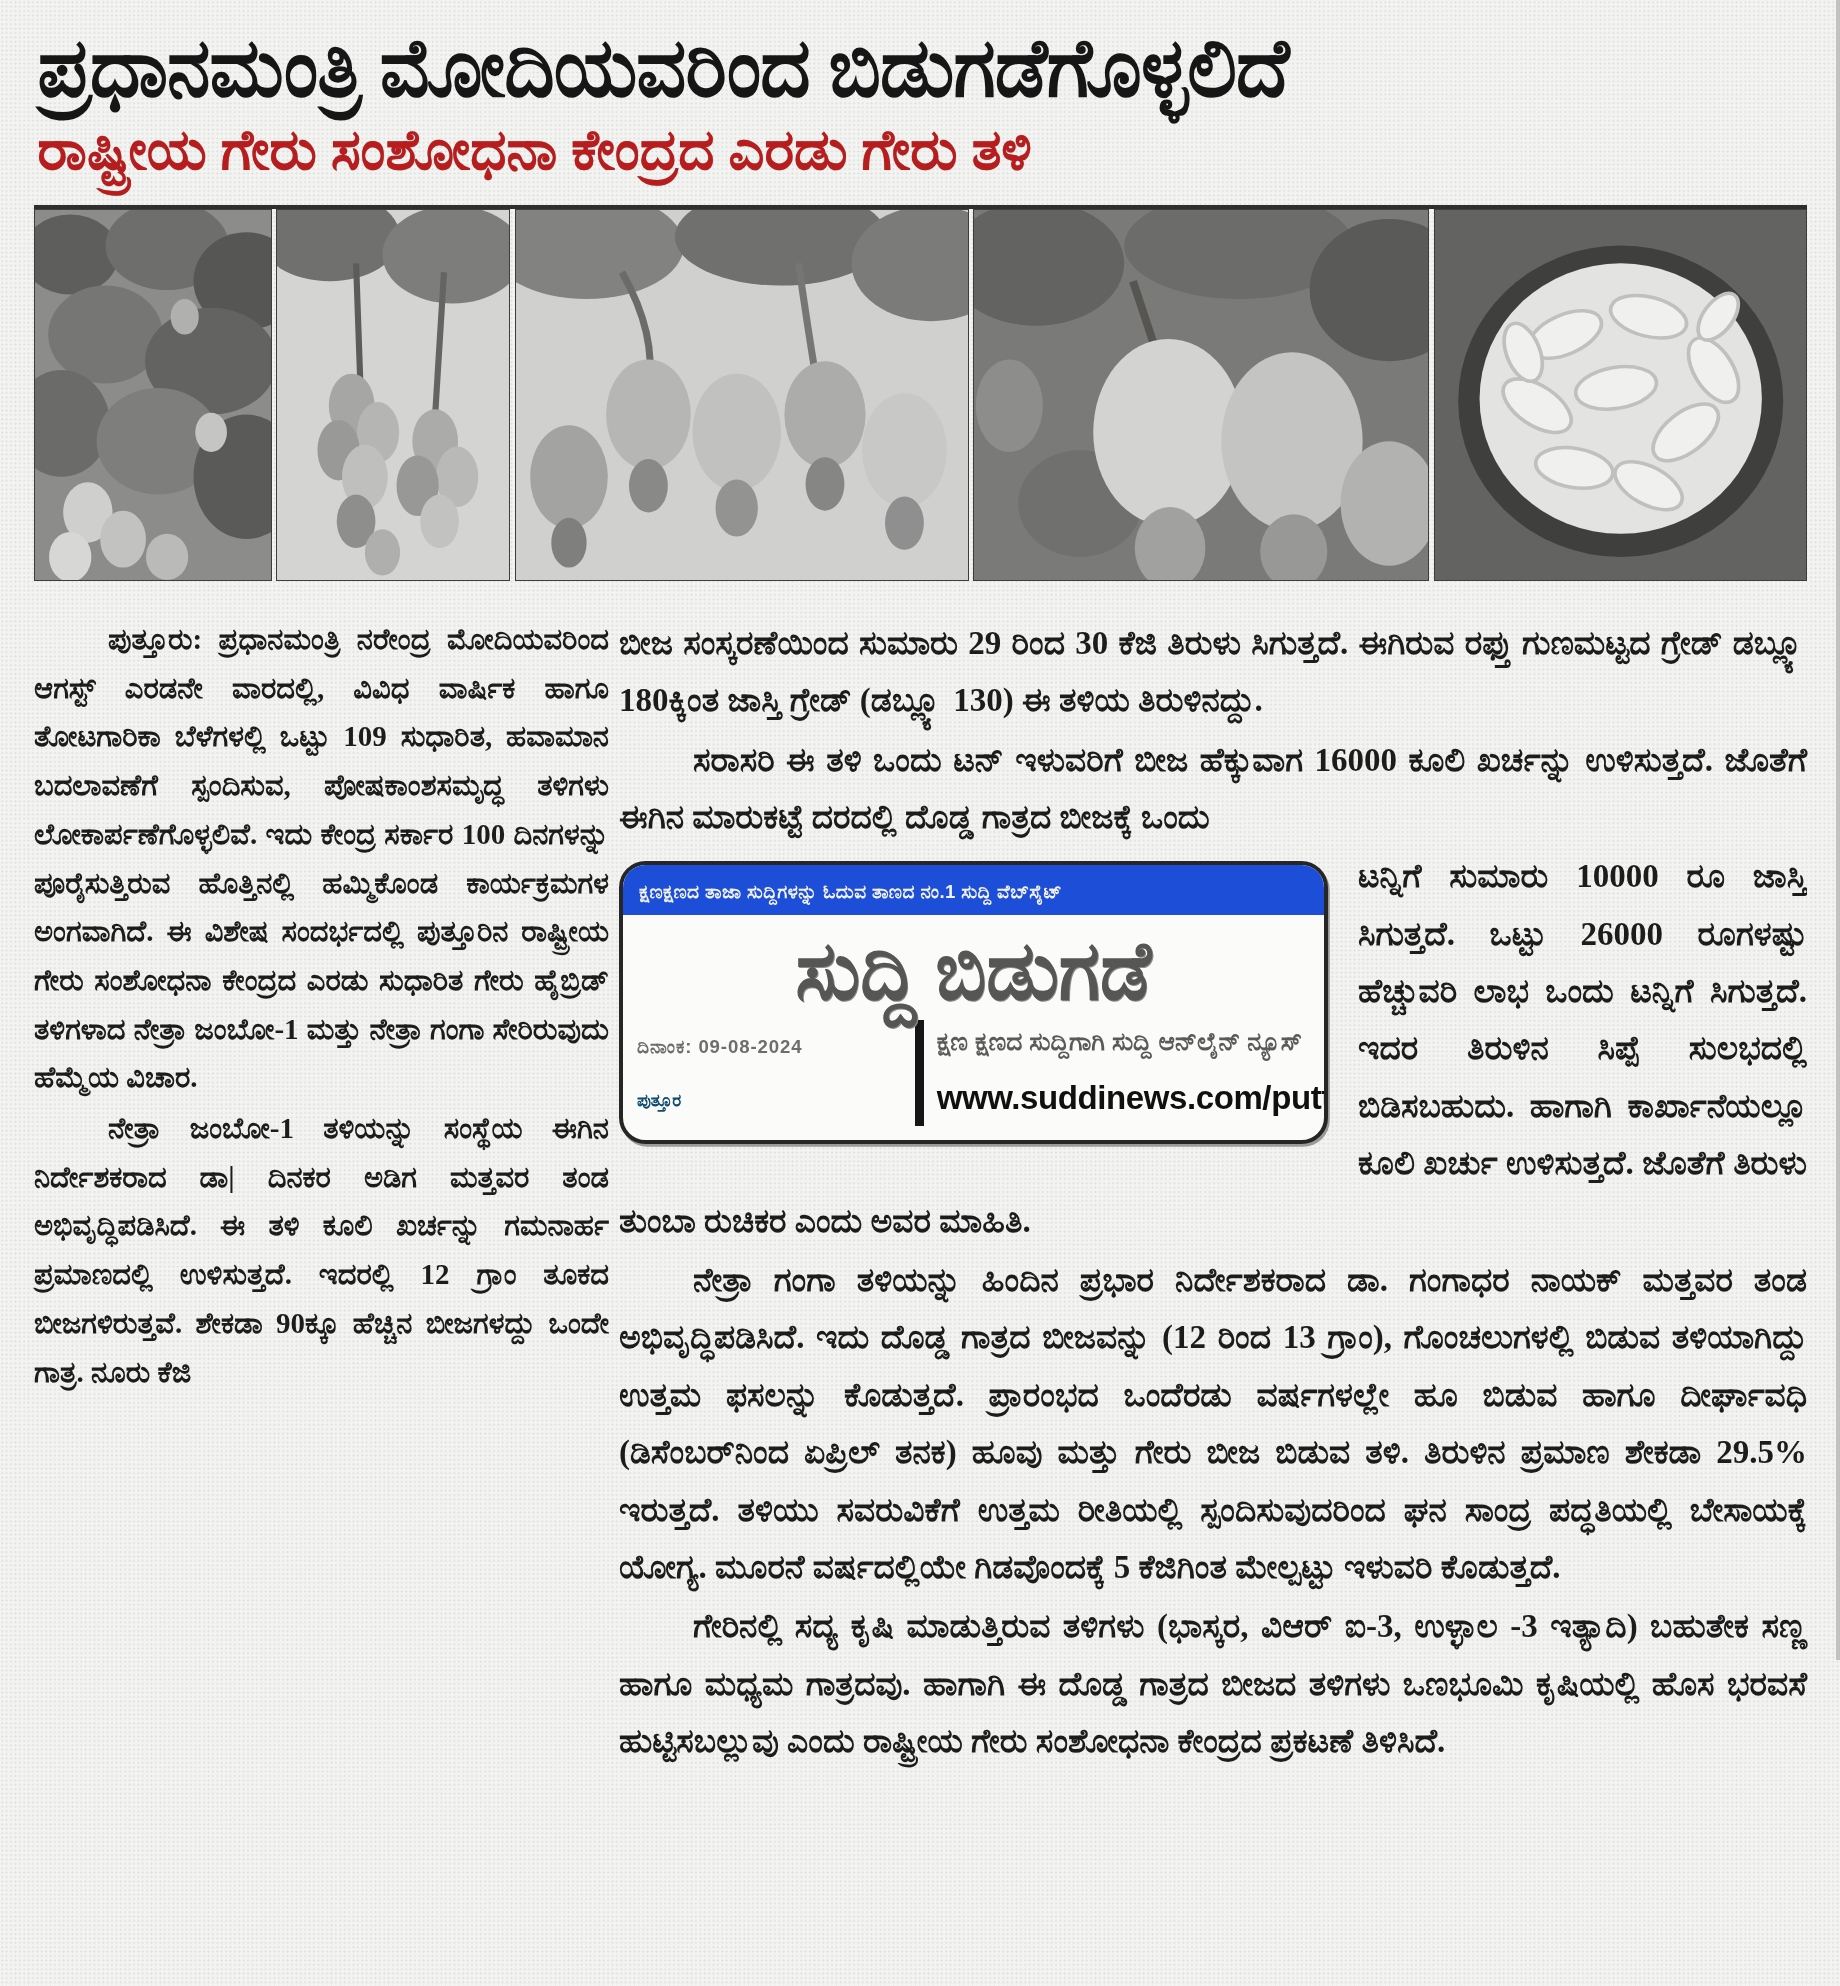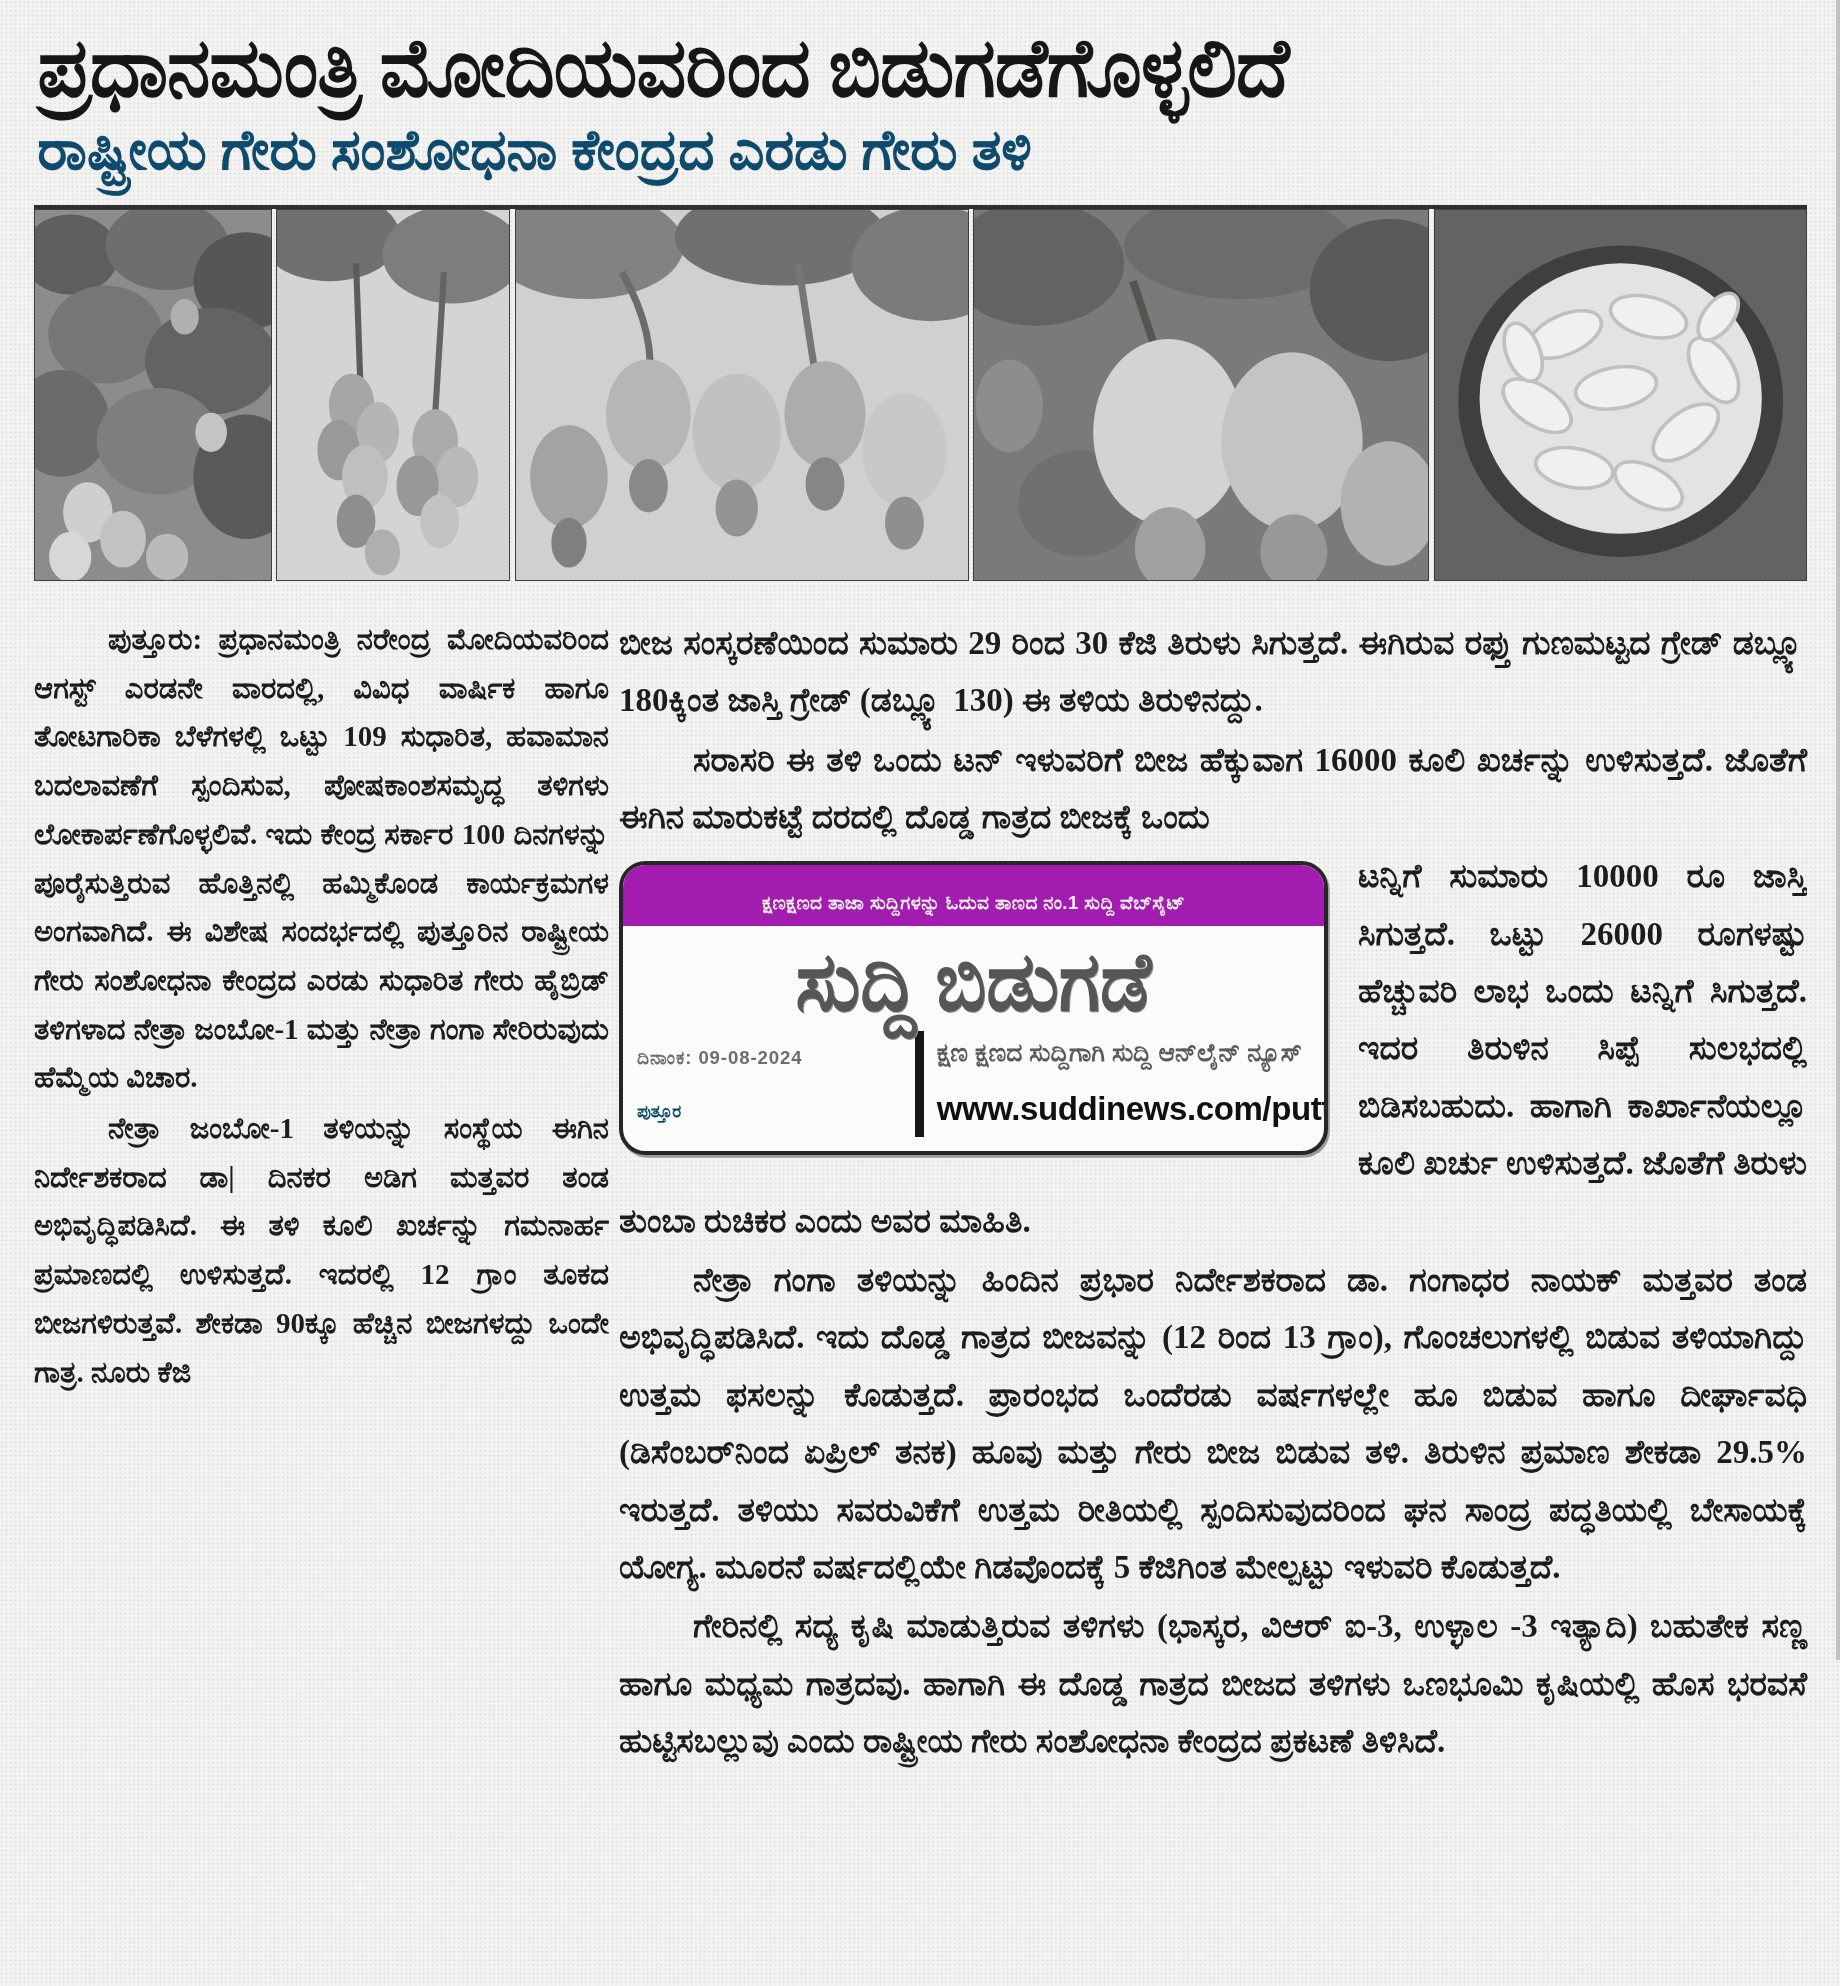--- a/index.html
+++ b/index.html
@@ -22,7 +22,7 @@
     transform:scaleY(1.05);transform-origin:top left;
   }
   .subheadline{
-    font-size:56px;line-height:1.1;font-weight:700;color:#0c4a6e;
+    font-size:56px;line-height:1.1;font-weight:700;color:#b91c1c;
     white-space:nowrap;margin:8.9px 0 0 3.5px;
     text-shadow:0 0 0.9px #8a8a8a;
   }

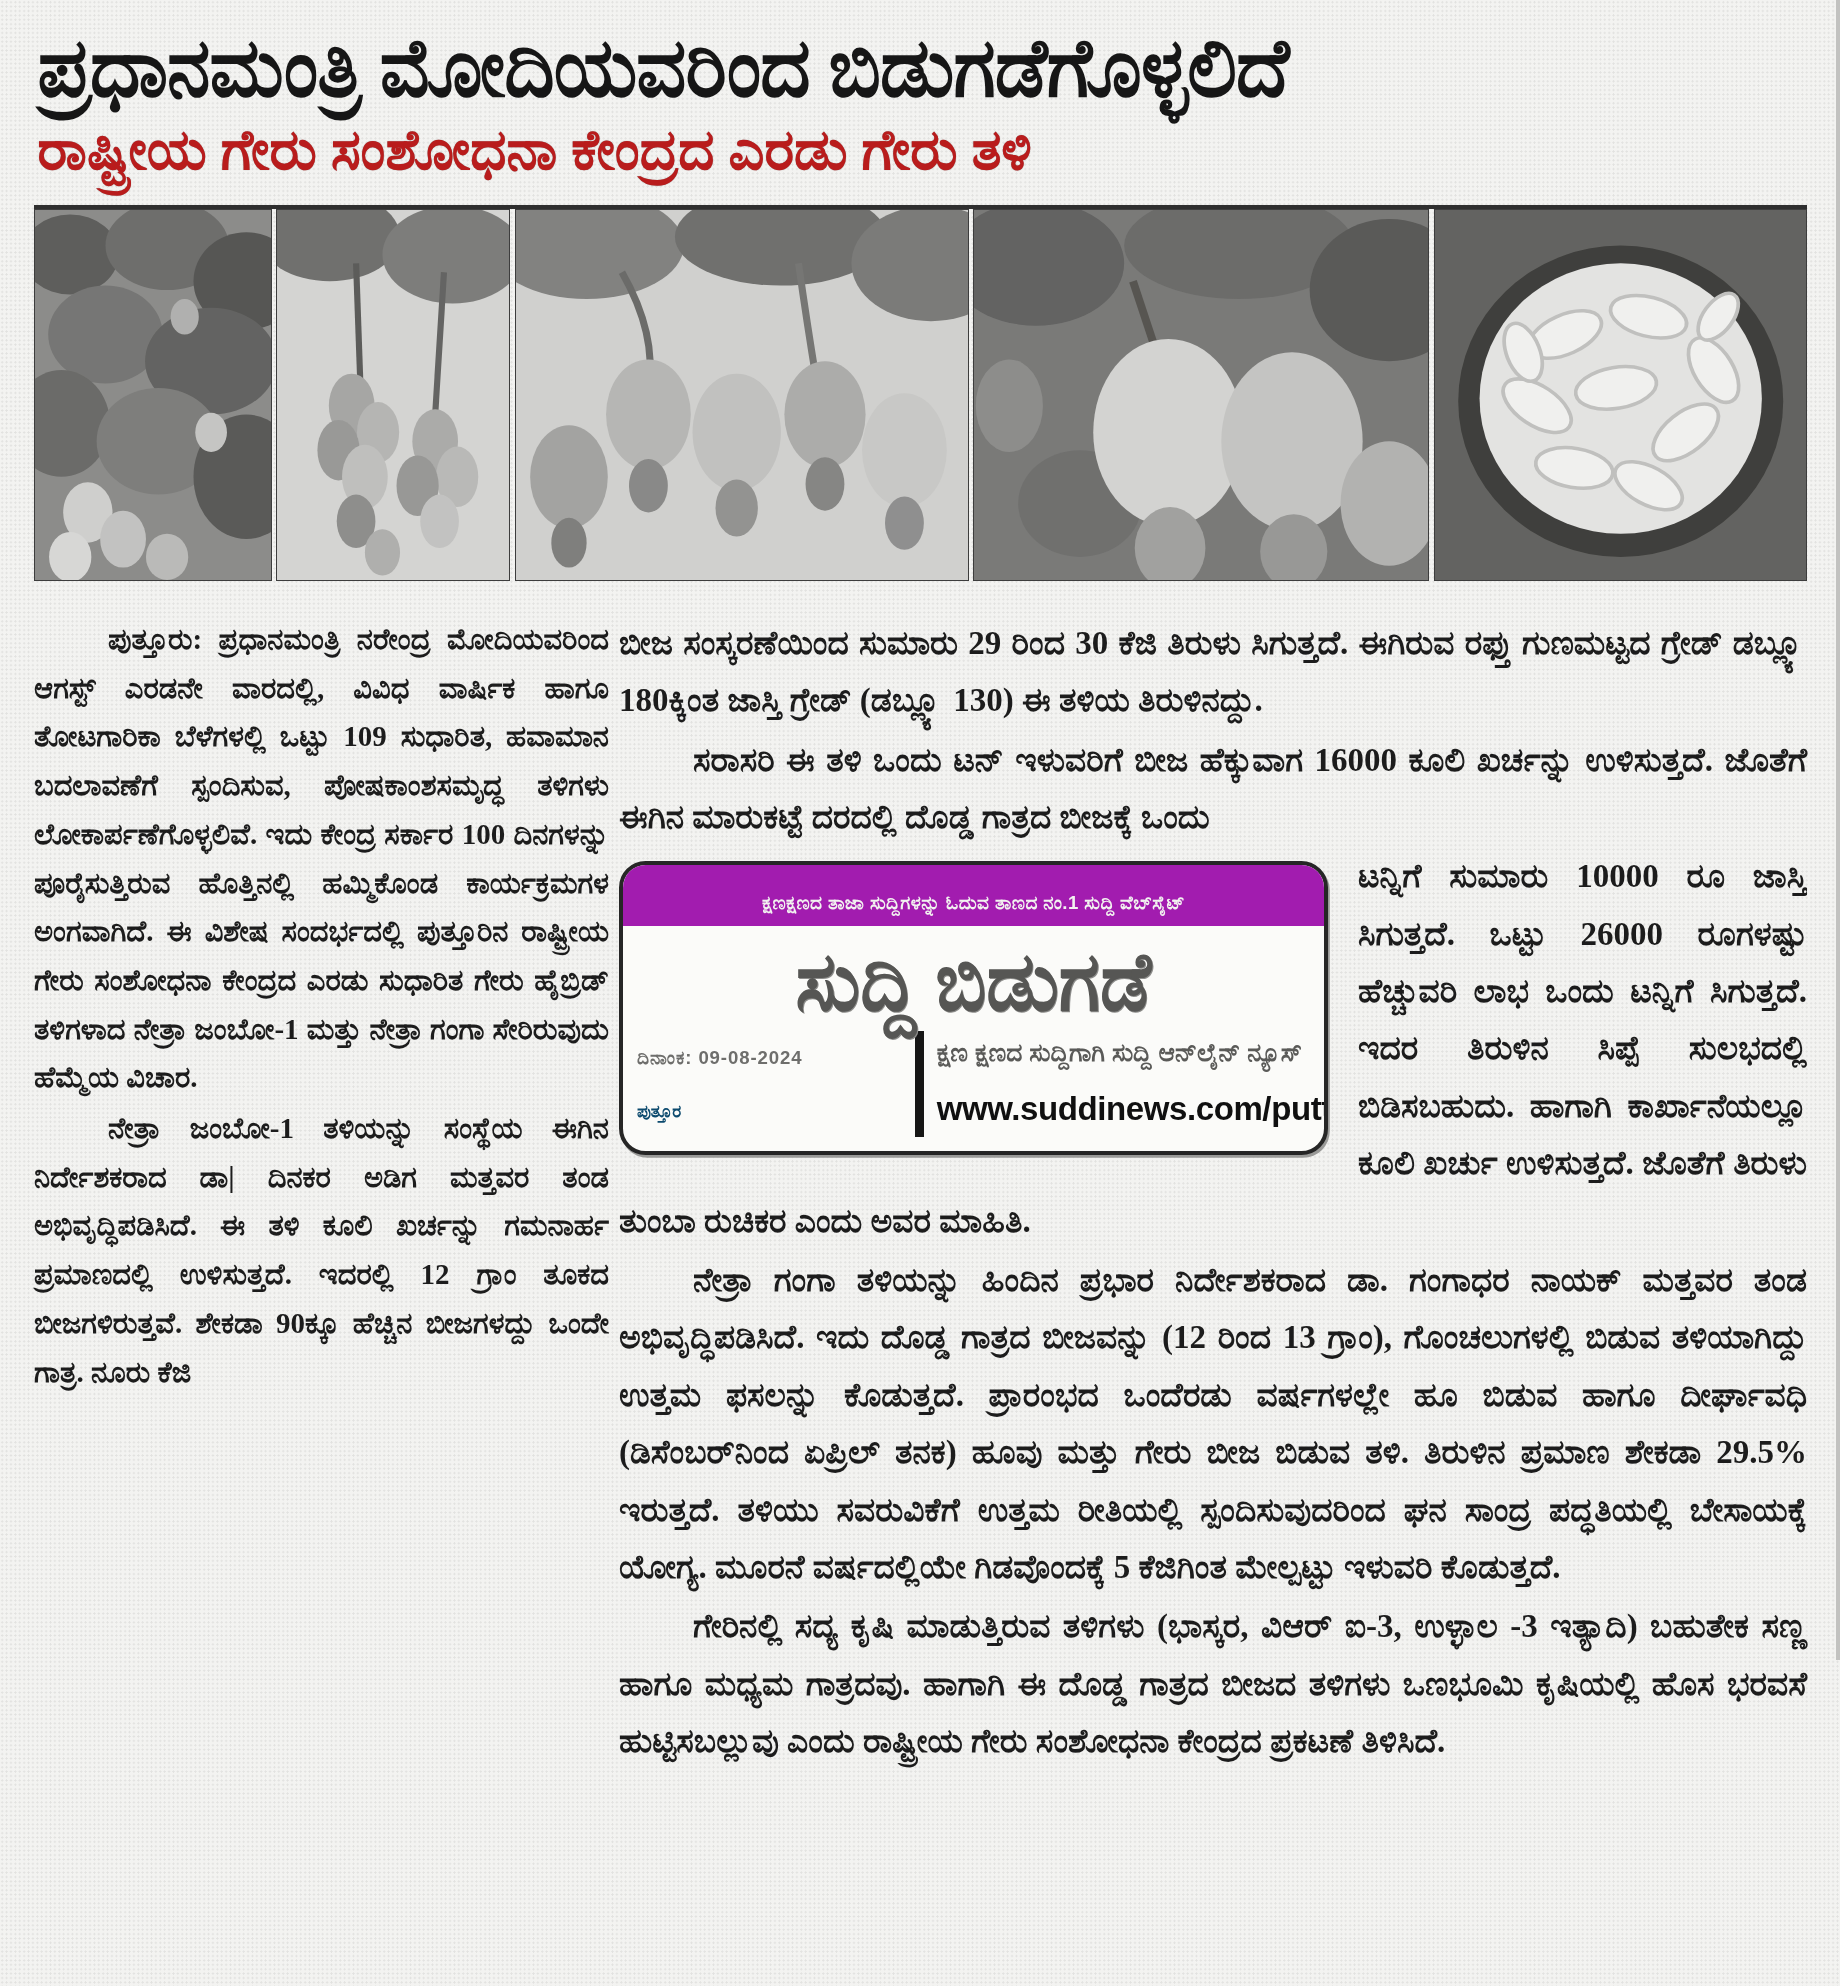--- a/index.html
+++ b/index.html
@@ -59,11 +59,11 @@
     overflow:hidden;
   }
   .logo-band{
-    background:#a21caf;color:#f2f2f0;
+    background:#1d4ed8;color:#f2f2f0;
     font-family:"Liberation Sans","DejaVu Sans",sans-serif;
     font-size:18.6px;font-weight:700;letter-spacing:0.4px;
-    padding:22px 16px 7px 16px;border-radius:17.7px 17.7px 0 0;
-    white-space:nowrap;overflow:hidden;text-align:center;
+    padding:11px 16px 7px 16px;border-radius:17.7px 17.7px 0 0;
+    white-space:nowrap;overflow:hidden;text-align:left;
   }
   .logo-title{
     font-size:76px;font-weight:800;color:#565654;text-align:center;

